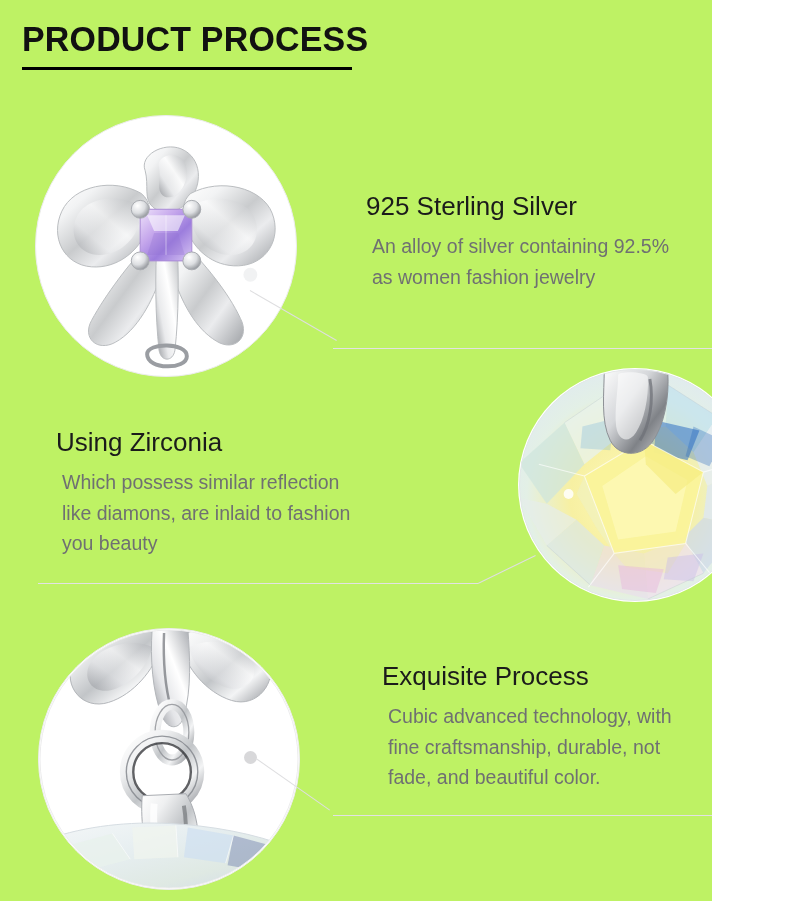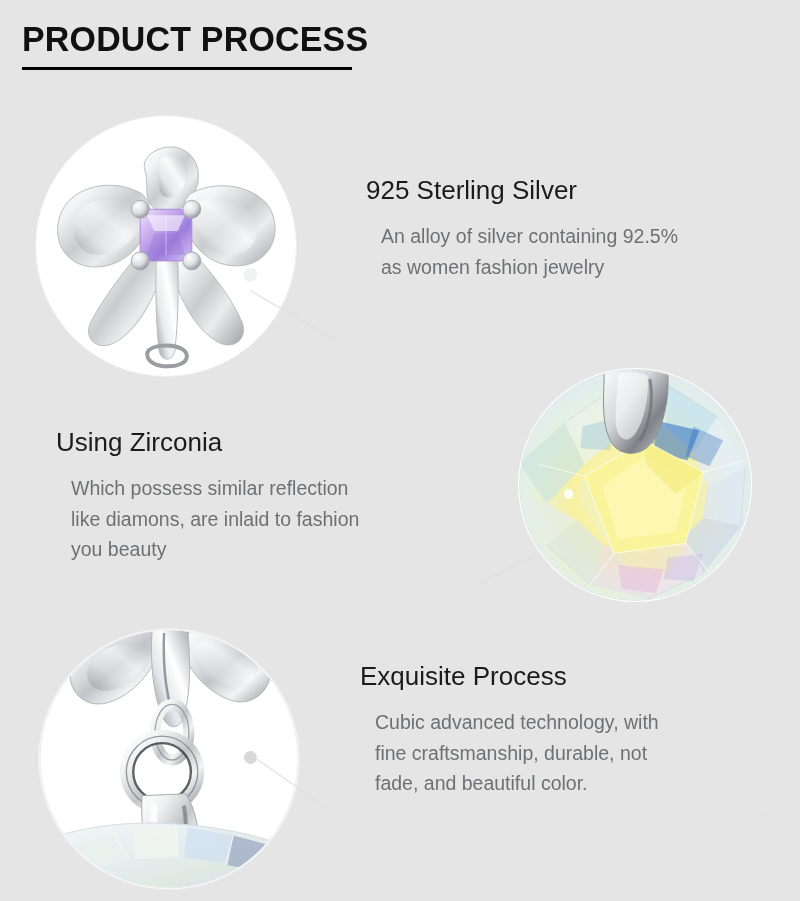--- a/index.html
+++ b/index.html
@@ -13,9 +13,9 @@
   }
   #page {
     position: relative;
-    width: 800px;
+    width: 712px;
     height: 901px;
-    background: #e5e5e5;
+    background: #bef264;
     overflow: hidden;
   }
 

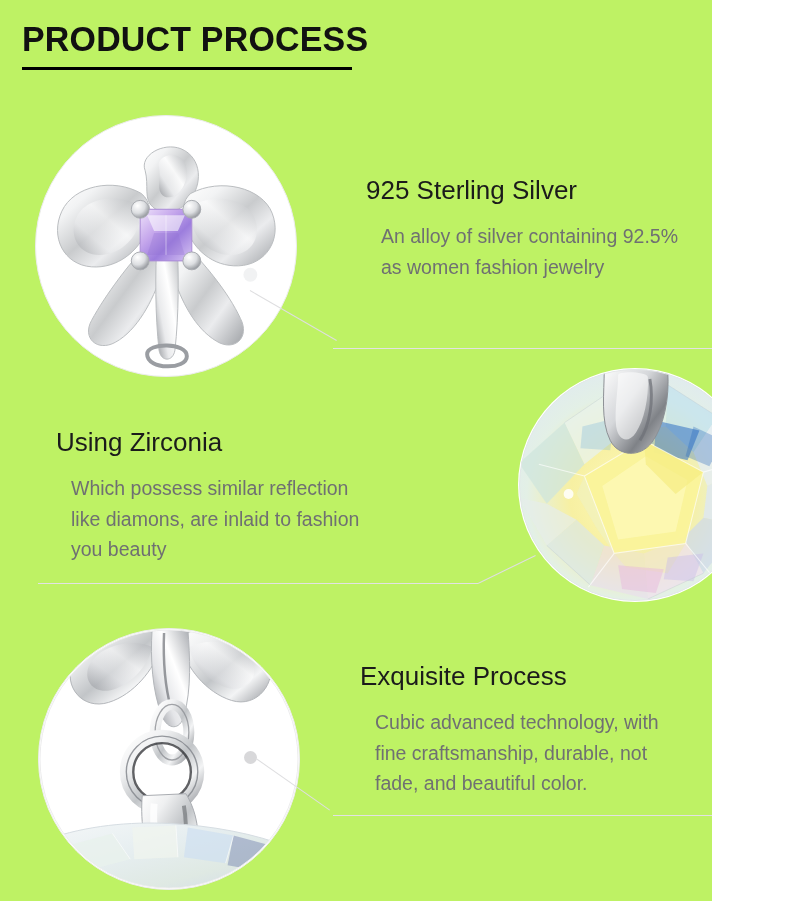--- a/index.html
+++ b/index.html
@@ -61,7 +61,7 @@
   }
   .block-body div { white-space: nowrap; }
 
-  #block-silver  { left: 366px; top: 176px; }
+  #block-silver  { left: 366px; top: 192px; }
   #block-zirconia{ left: 56px;  top: 428px; }
   #block-process { left: 360px; top: 662px; }
 

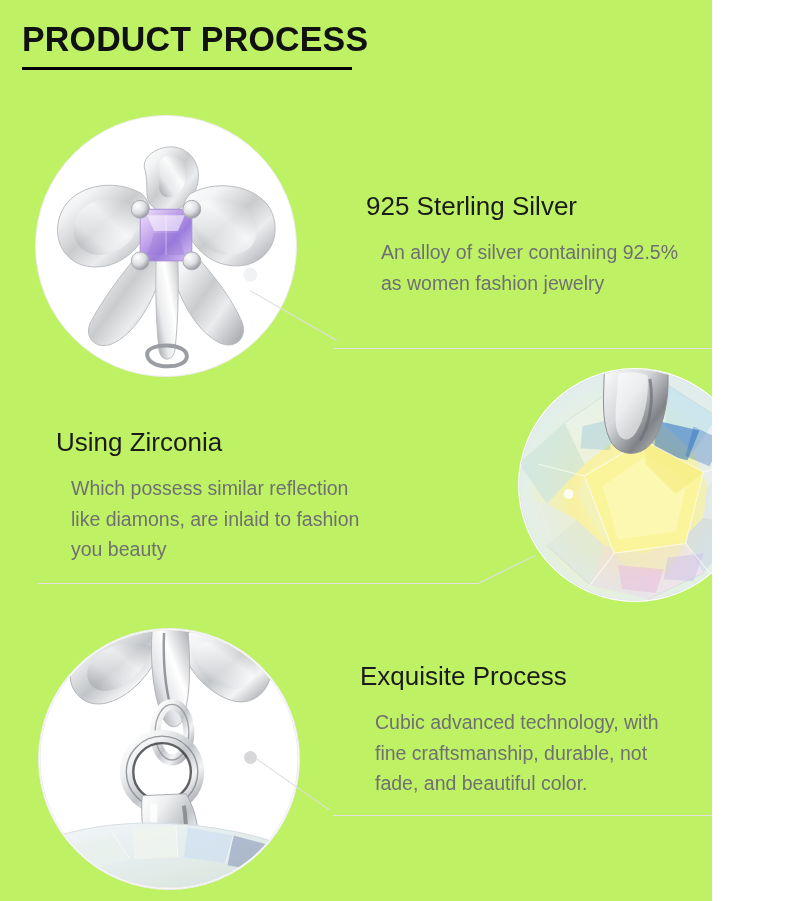--- a/index.html
+++ b/index.html
@@ -57,7 +57,7 @@
     font-weight: 400;
     color: #6f7072;
     line-height: 1.58;
-    margin: 15px;
+    margin: 6px;
   }
   .block-body div { white-space: nowrap; }
 

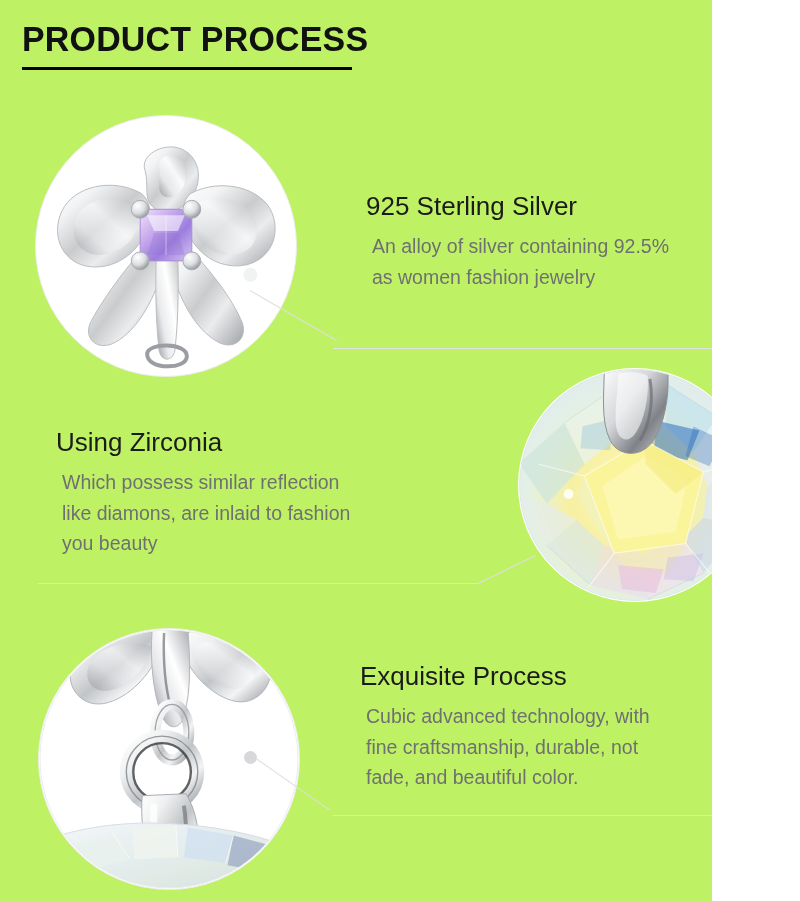--- a/index.html
+++ b/index.html
@@ -63,7 +63,7 @@
 
   #block-silver  { left: 366px; top: 192px; }
   #block-zirconia{ left: 56px;  top: 428px; }
-  #block-process { left: 360px; top: 662px; }
+  #block-process { left: 382px; top: 662px; }
 
   
   .divider {

